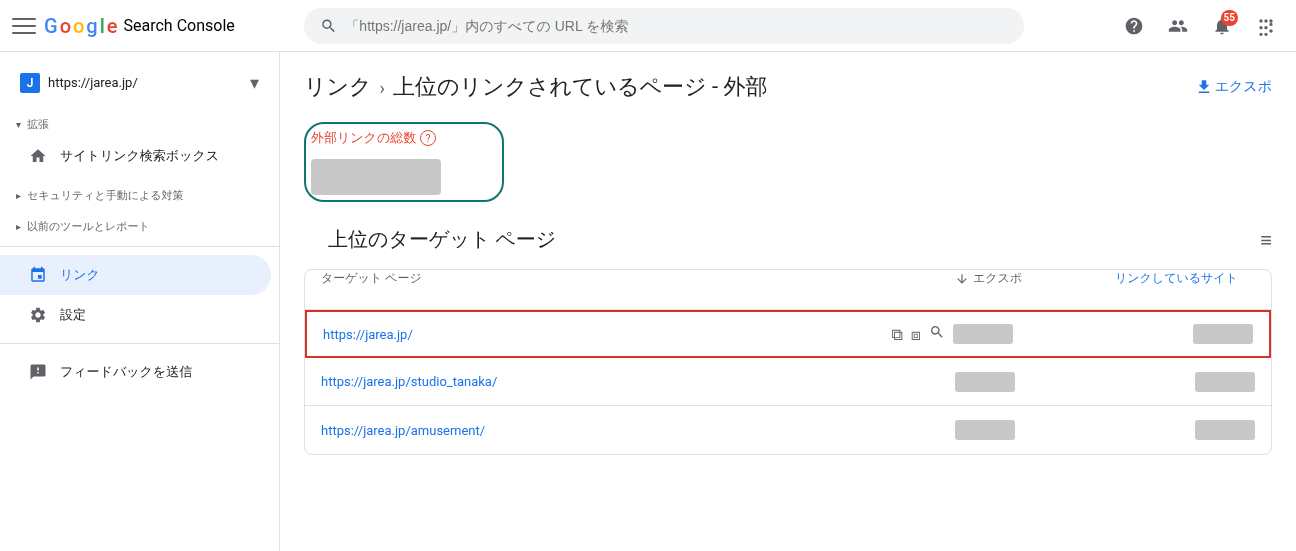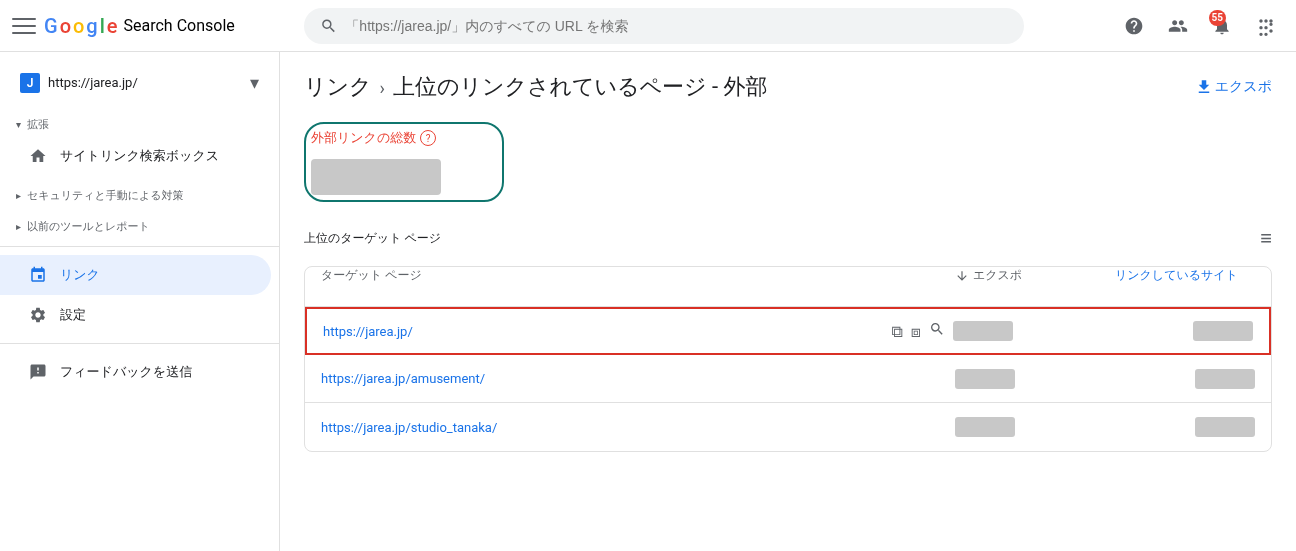--- a/index.html
+++ b/index.html
@@ -72,7 +72,7 @@
     }
     .badge {
       position: absolute;
-      top: 2px; right: 14px;
+      top: 2px; right: 2px;
       background: #ea4335;
       color: #fff;
       font-size: 10px;

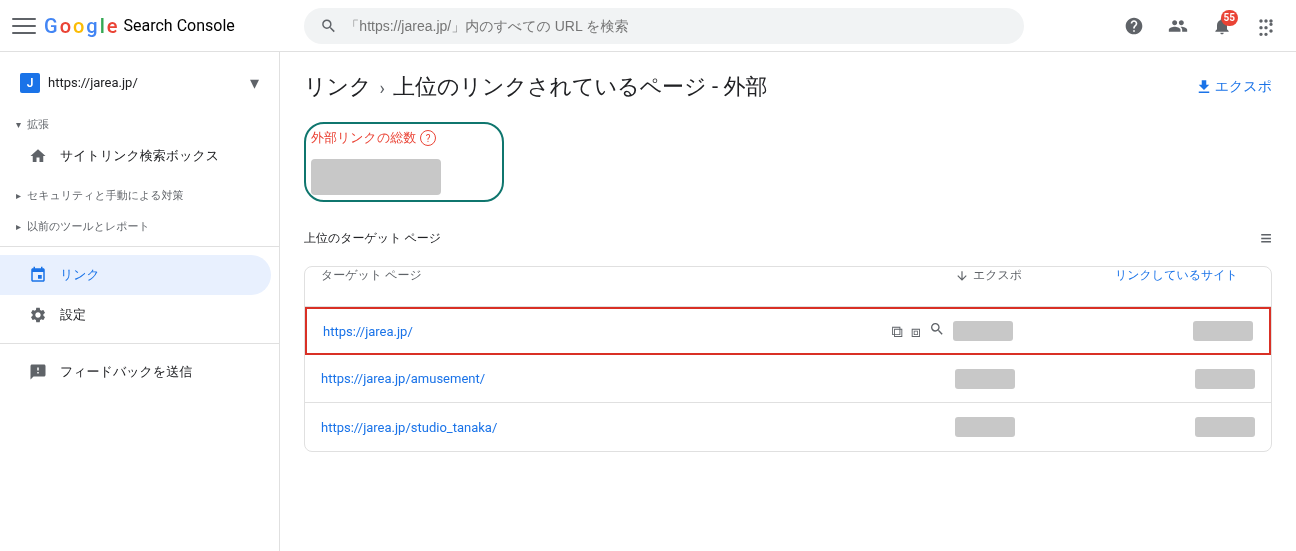--- a/index.html
+++ b/index.html
@@ -206,7 +206,7 @@
       margin-bottom: 16px;
     }
     .section-title {
-      font-size: 12px; font-weight: 400;
+      font-size: 20px; font-weight: 400; margin-left: 24px;
     }
     .filter-icon { color: #5f6368; font-size: 20px; cursor: pointer; }
 

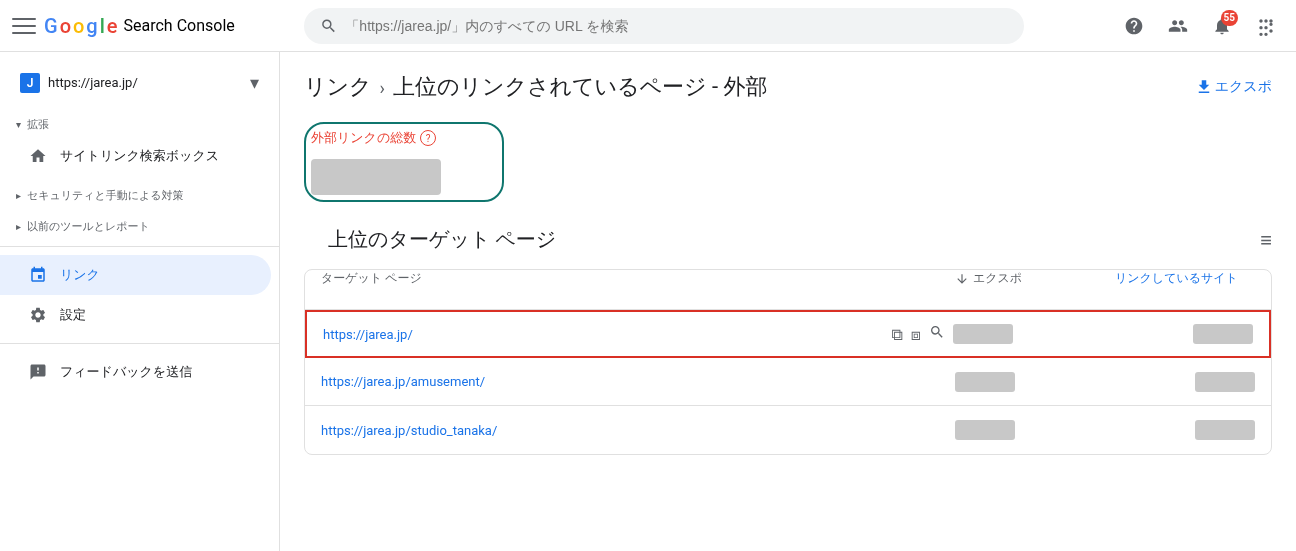--- a/index.html
+++ b/index.html
@@ -436,6 +436,21 @@
         </div>
 
         <div class="table-row">
+          <div class="col-page row-url">https://jarea.jp/studio_tanaka/</div>
+          <div class="row-actions" style="visibility:hidden;">
+            <span class="action-icon">⧉</span>
+            <span class="action-icon">⧈</span>
+            <span class="action-icon">🔍</span>
+          </div>
+          <div class="col-links-val">
+            <div class="row-val-placeholder"></div>
+          </div>
+          <div class="col-sites-val" style="display:flex;justify-content:flex-end;">
+            <div class="row-val-placeholder"></div>
+          </div>
+        </div>
+
+        <div class="table-row">
           <div class="col-page row-url">https://jarea.jp/amusement/</div>
           <div class="row-actions" style="visibility:hidden;">
             <span class="action-icon">⧉</span>
@@ -449,21 +464,6 @@
             <div class="row-val-placeholder"></div>
           </div>
         </div>
-
-        <div class="table-row">
-          <div class="col-page row-url">https://jarea.jp/studio_tanaka/</div>
-          <div class="row-actions" style="visibility:hidden;">
-            <span class="action-icon">⧉</span>
-            <span class="action-icon">⧈</span>
-            <span class="action-icon">🔍</span>
-          </div>
-          <div class="col-links-val">
-            <div class="row-val-placeholder"></div>
-          </div>
-          <div class="col-sites-val" style="display:flex;justify-content:flex-end;">
-            <div class="row-val-placeholder"></div>
-          </div>
-        </div>
       </div>
     </div>
   </div>

